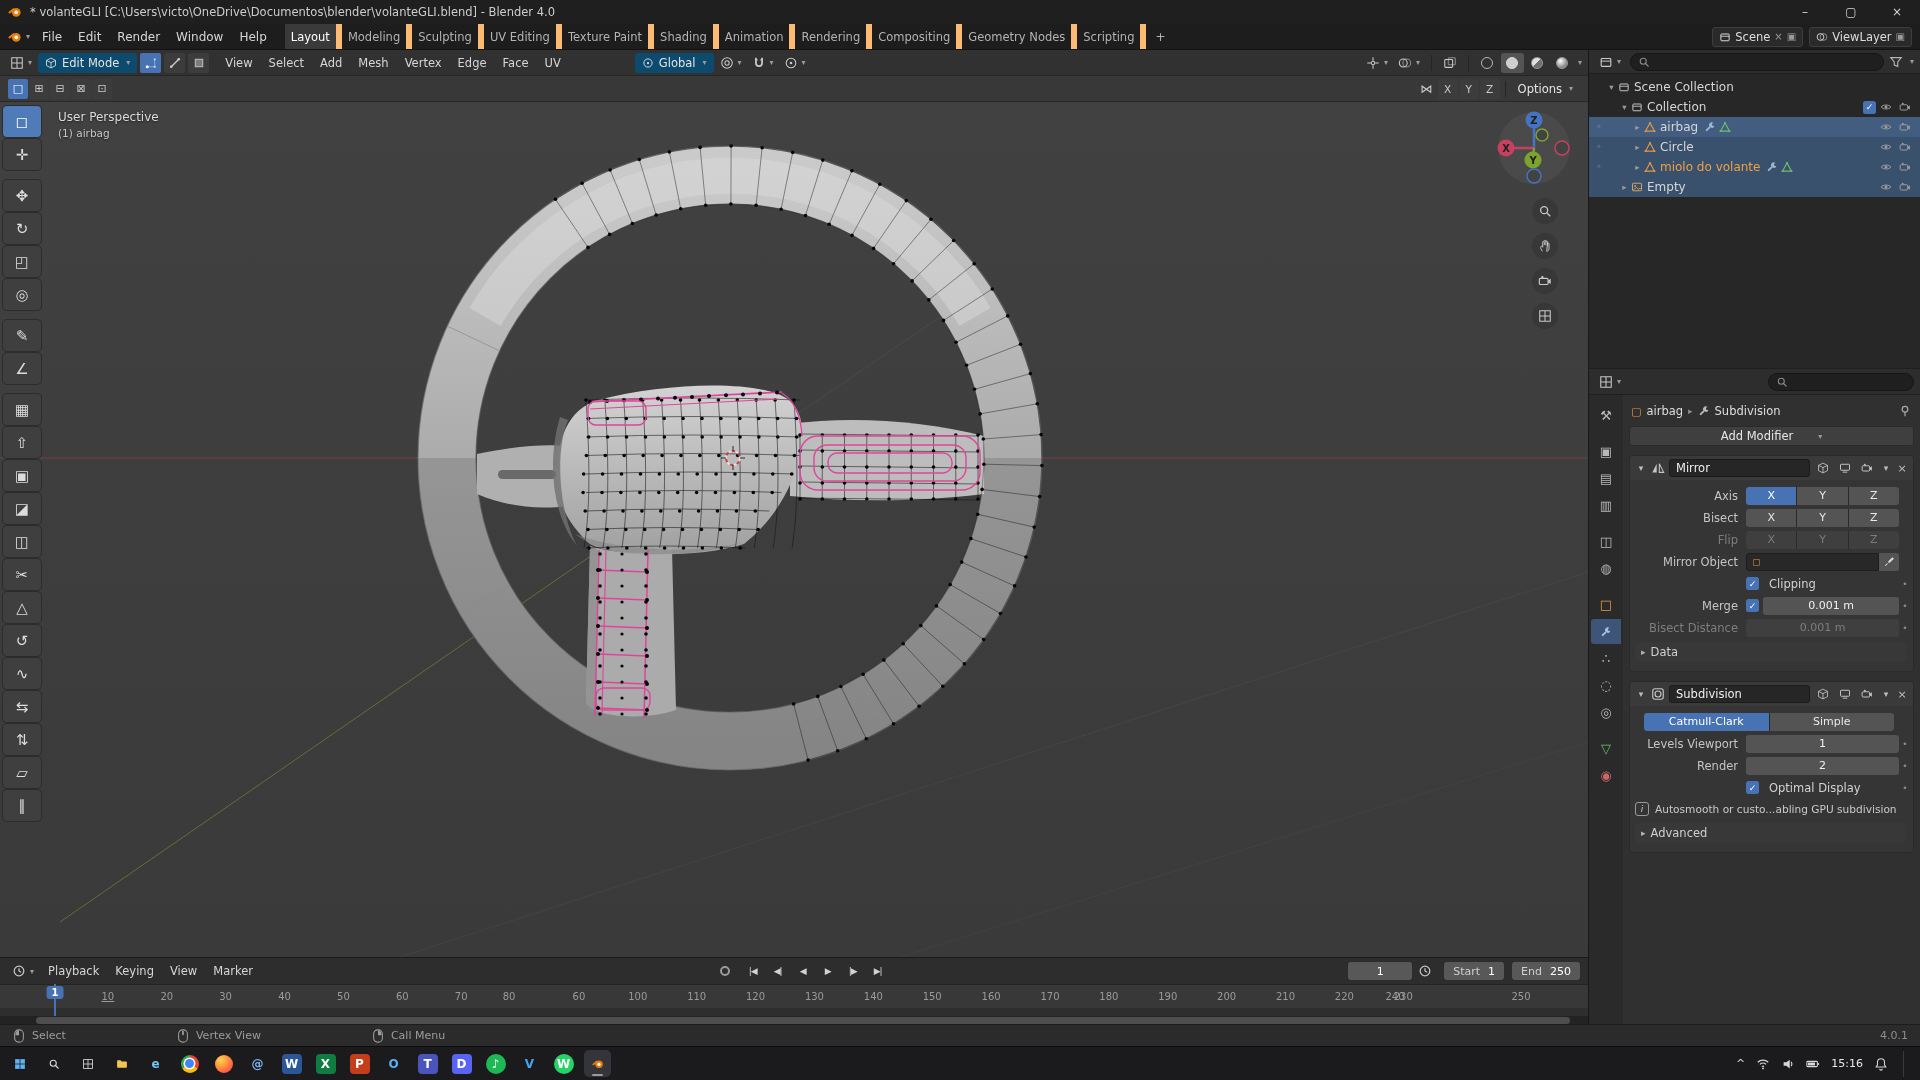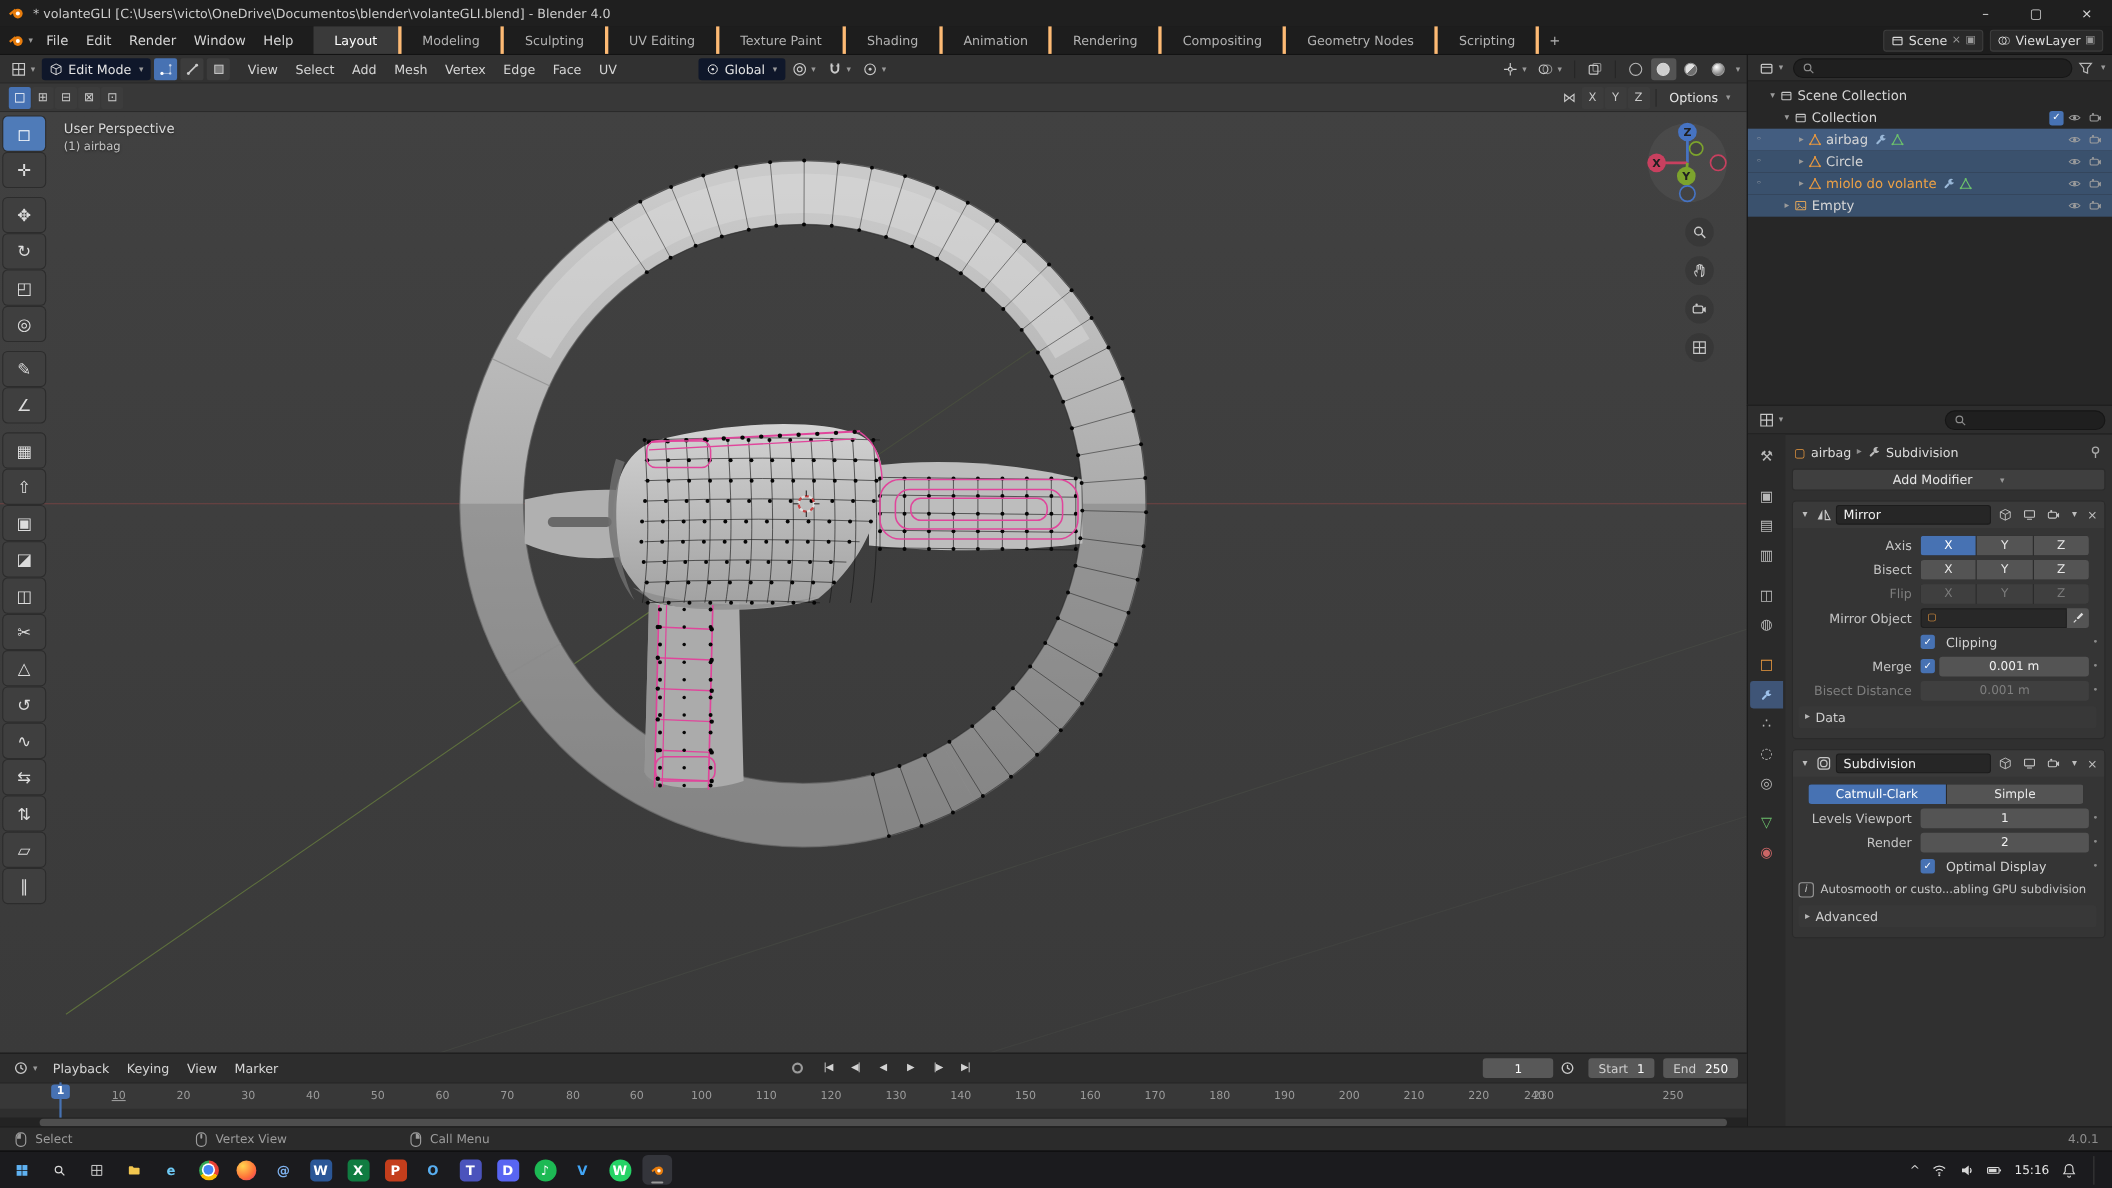--- a/index.html
+++ b/index.html
@@ -21,7 +21,7 @@
 #menu-items{display:flex;height:100%;align-items:center}
 .menu-item{padding:4px 8px;color:#d6d6d6;border-radius:3px}
 #workspace-tabs{display:flex;height:100%;margin-left:10px}
-.ws-tab{padding:0 19px;color:#b3b3b3;border-right:3px solid #fdba74;height:100%;display:flex;align-items:center;font-size:11.5px}
+.ws-tab{padding:0 6px;color:#b3b3b3;border-right:6px solid #fdba74;height:100%;display:flex;align-items:center;font-size:11.5px}
 .ws-tab.active{background:#3a3a3a;color:#fff}
 .ws-plus{padding:0 9px;height:100%;display:flex;align-items:center;color:#b3b3b3}
 .topbar-field{display:flex;align-items:center;gap:4px;background:#2a2a2a;border:1px solid #3d3d3d;border-radius:3px;height:20px;padding:0 6px;margin-left:6px;font-size:11.5px;color:#ddd}

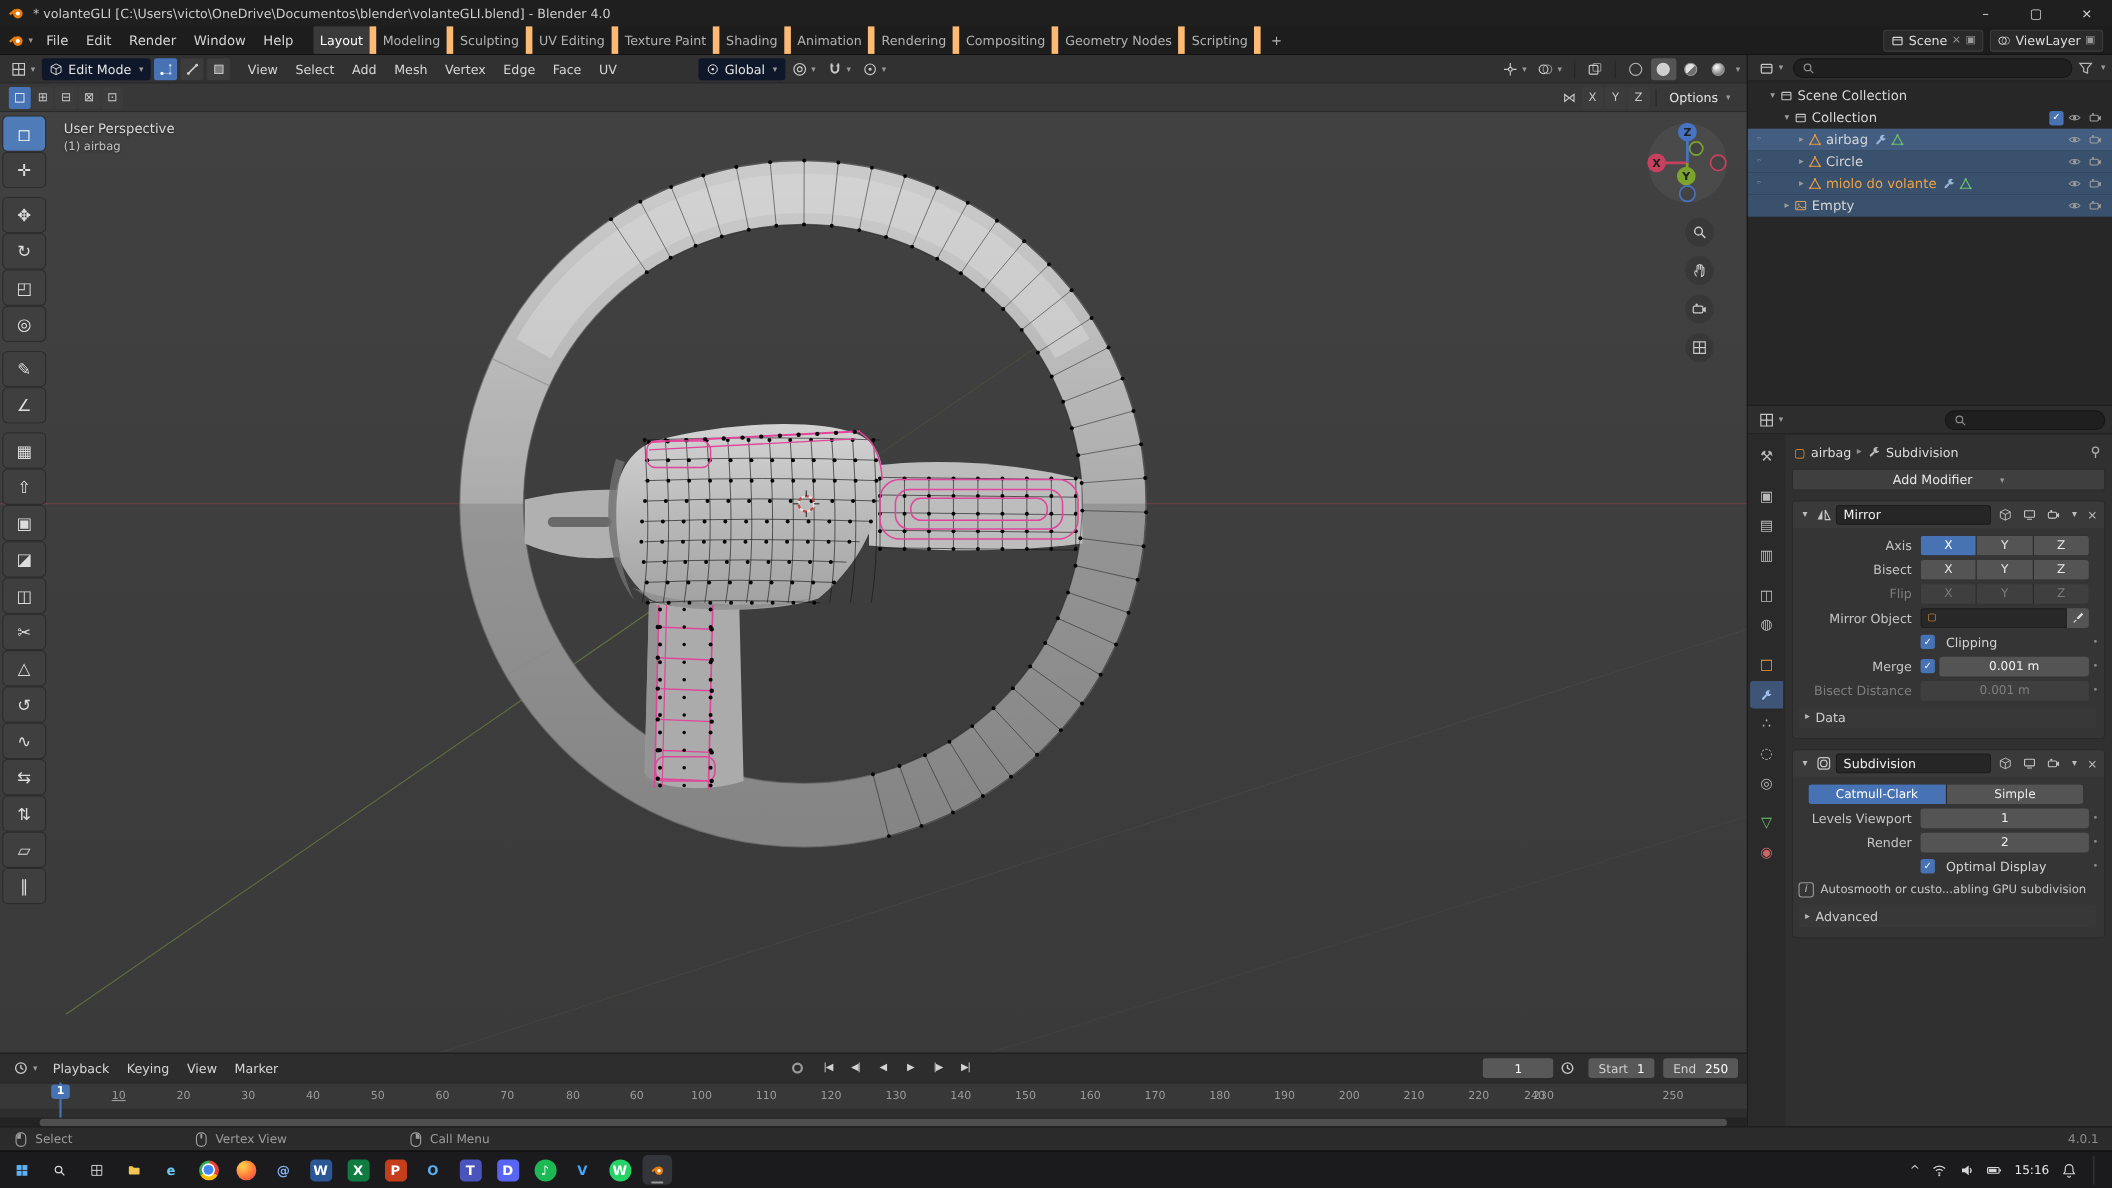--- a/index.html
+++ b/index.html
@@ -29,7 +29,7 @@
 
 #vp{position:absolute;left:0;top:50px;width:1588px;height:907px;background:#3d3d3d}
 #vp-header{height:26px;background:#313131;display:flex;align-items:center;padding:0 6px;gap:2px;border-bottom:1px solid #262626}
-.dd{display:flex;align-items:center;gap:5px;background:#0f172a;border-radius:3px;height:20px;padding:0 7px;font-size:11.5px;color:#e4e4e4}
+.dd{display:flex;align-items:center;gap:5px;background:#0c4a6e;border-radius:3px;height:20px;padding:0 7px;font-size:11.5px;color:#e4e4e4}
 .hmenu{padding:3px 8px;border-radius:3px;color:#d6d6d6;font-size:11.5px}
 .mode-btn{width:21px;height:20px;display:flex;align-items:center;justify-content:center;background:#3c3c3c;border-radius:2px;color:#c9c9c9;margin-left:1px}
 .mode-btn.active{background:#4772b3;color:#fff}

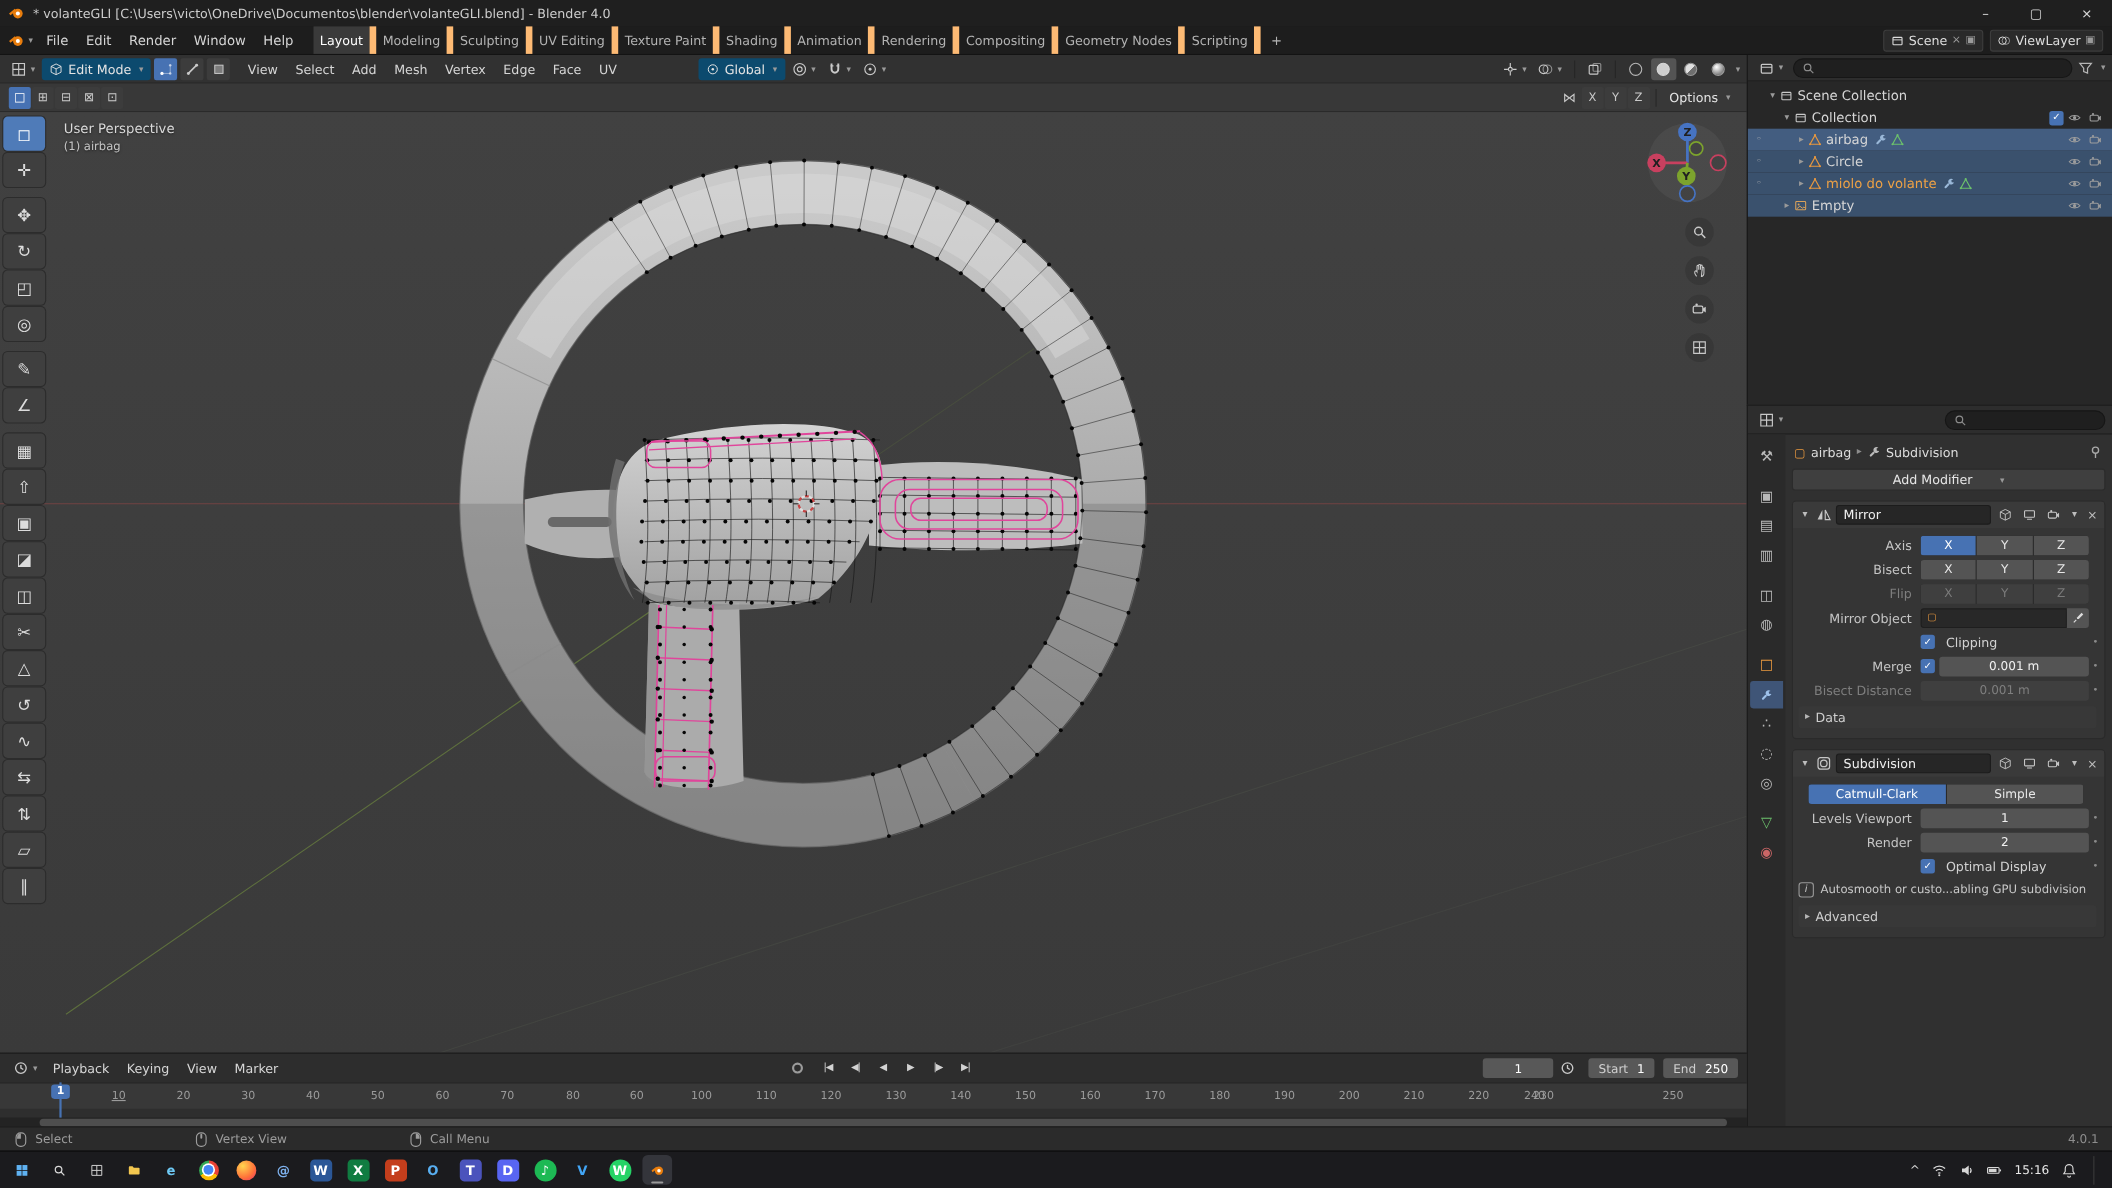--- a/index.html
+++ b/index.html
@@ -1413,7 +1413,7 @@
         <span class="tick" style="left: 343.4px;">50</span>
         <span class="tick" style="left: 402.28px;">60</span>
         <span class="tick" style="left: 461.16px;">70</span>
-        <span class="tick" style="left: 521px;">80</span>
+        <span class="tick" style="left: 509px;">80</span>
         <span class="tick" style="left: 578.92px;">60</span>
         <span class="tick" style="left: 637.8px;">100</span>
         <span class="tick" style="left: 696.68px;">110</span>

